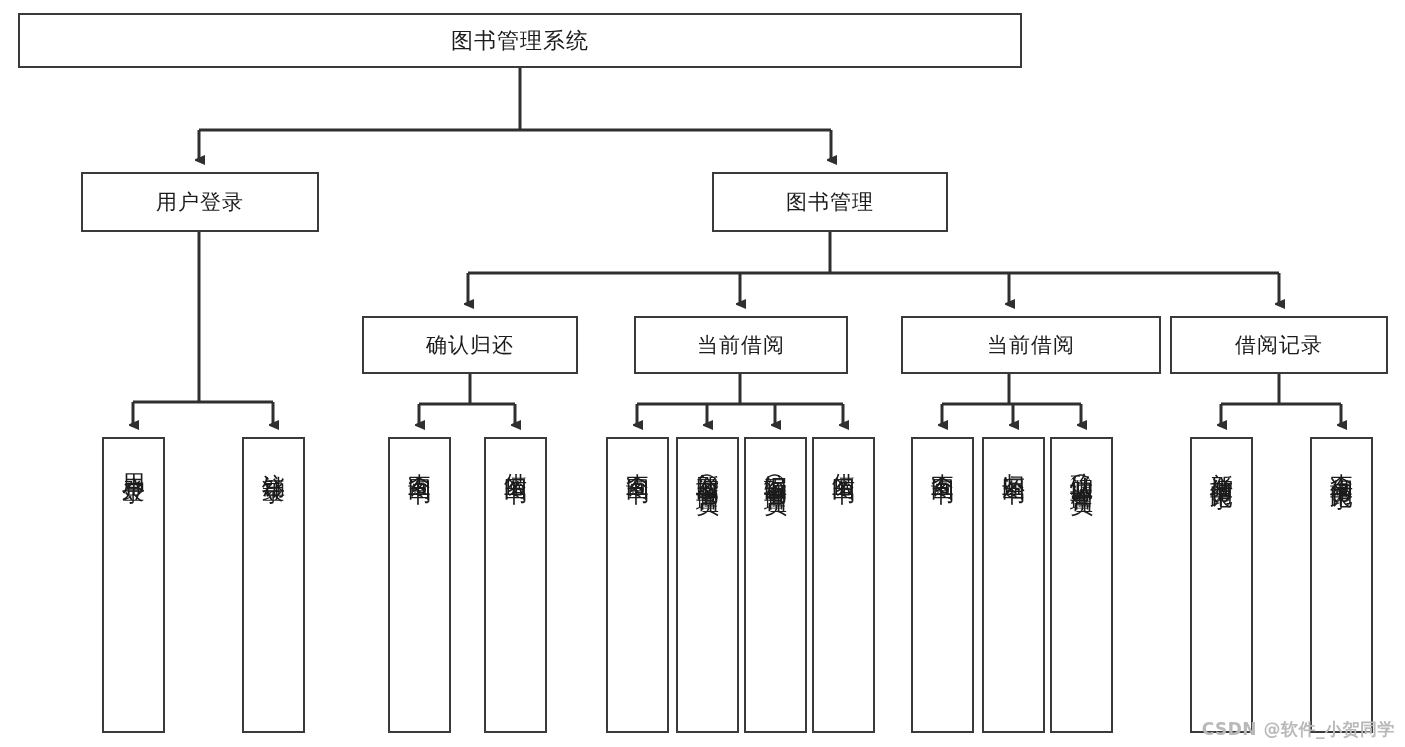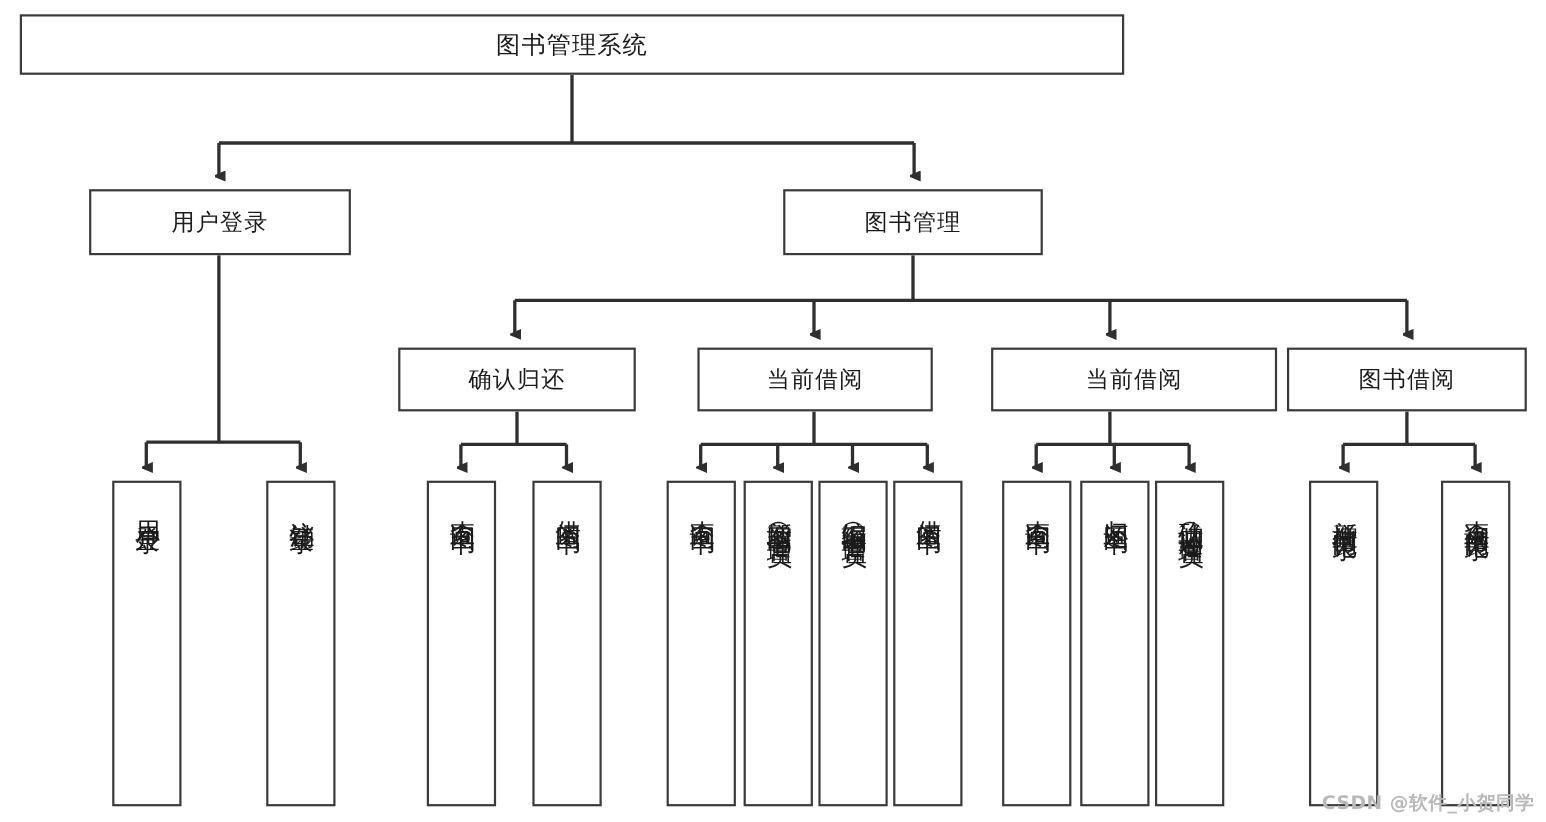--- a/index.html
+++ b/index.html
@@ -125,7 +125,7 @@
     <span>当前借阅</span>
   </div>
   <div class="node h" style="left:1170px;top:316px;width:218px;height:58px;">
-    <span>图书借阅</span>
+    <span>借阅记录</span>
   </div>
 
   <div class="node v" style="left:102px;top:437px;width:63px;height:296px;">

